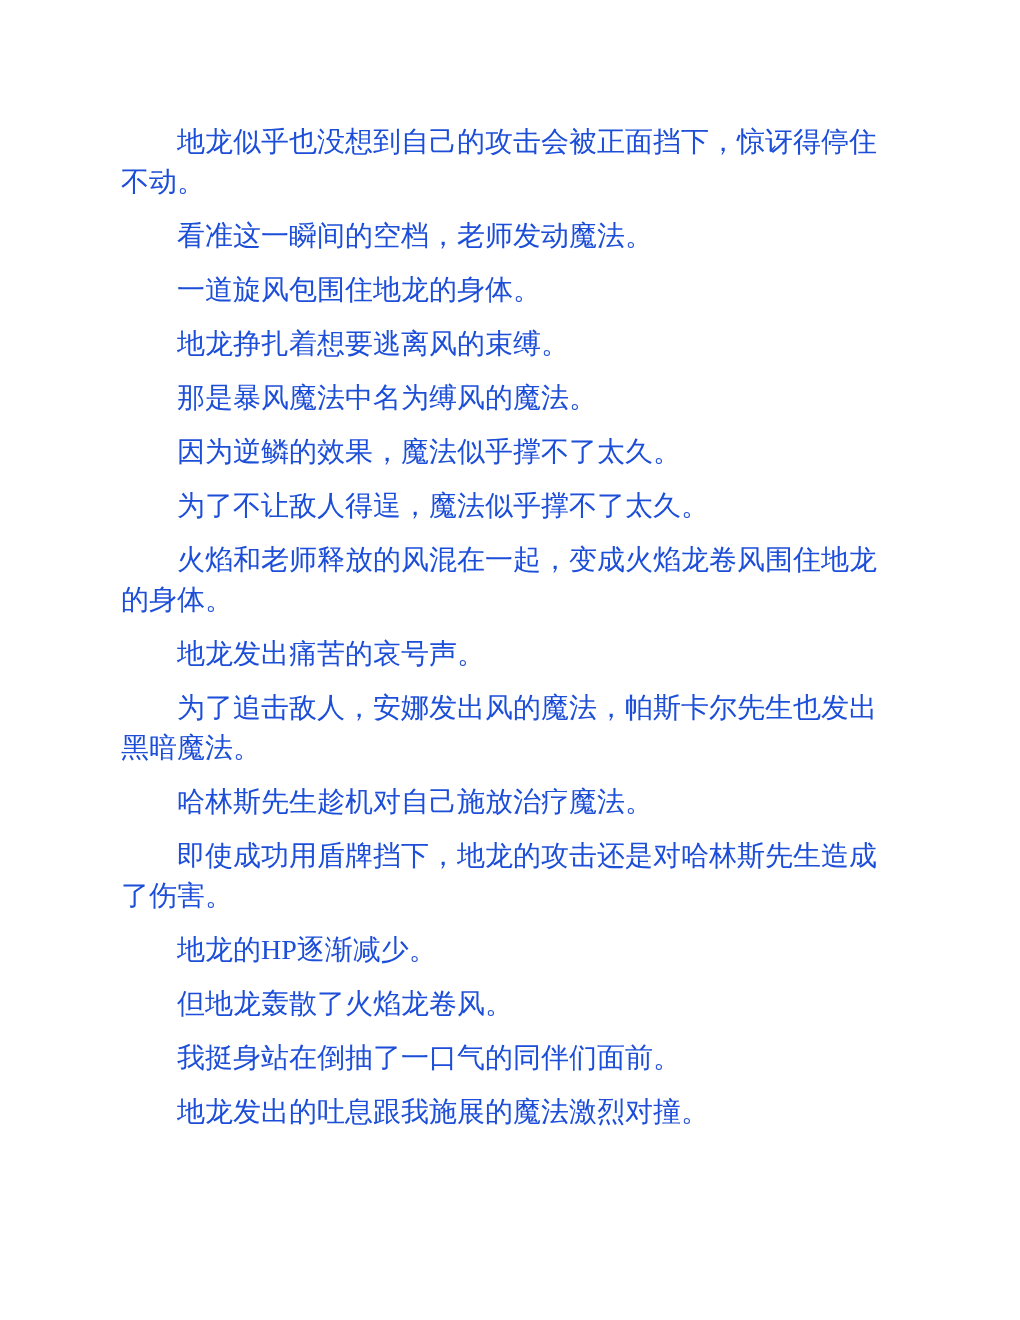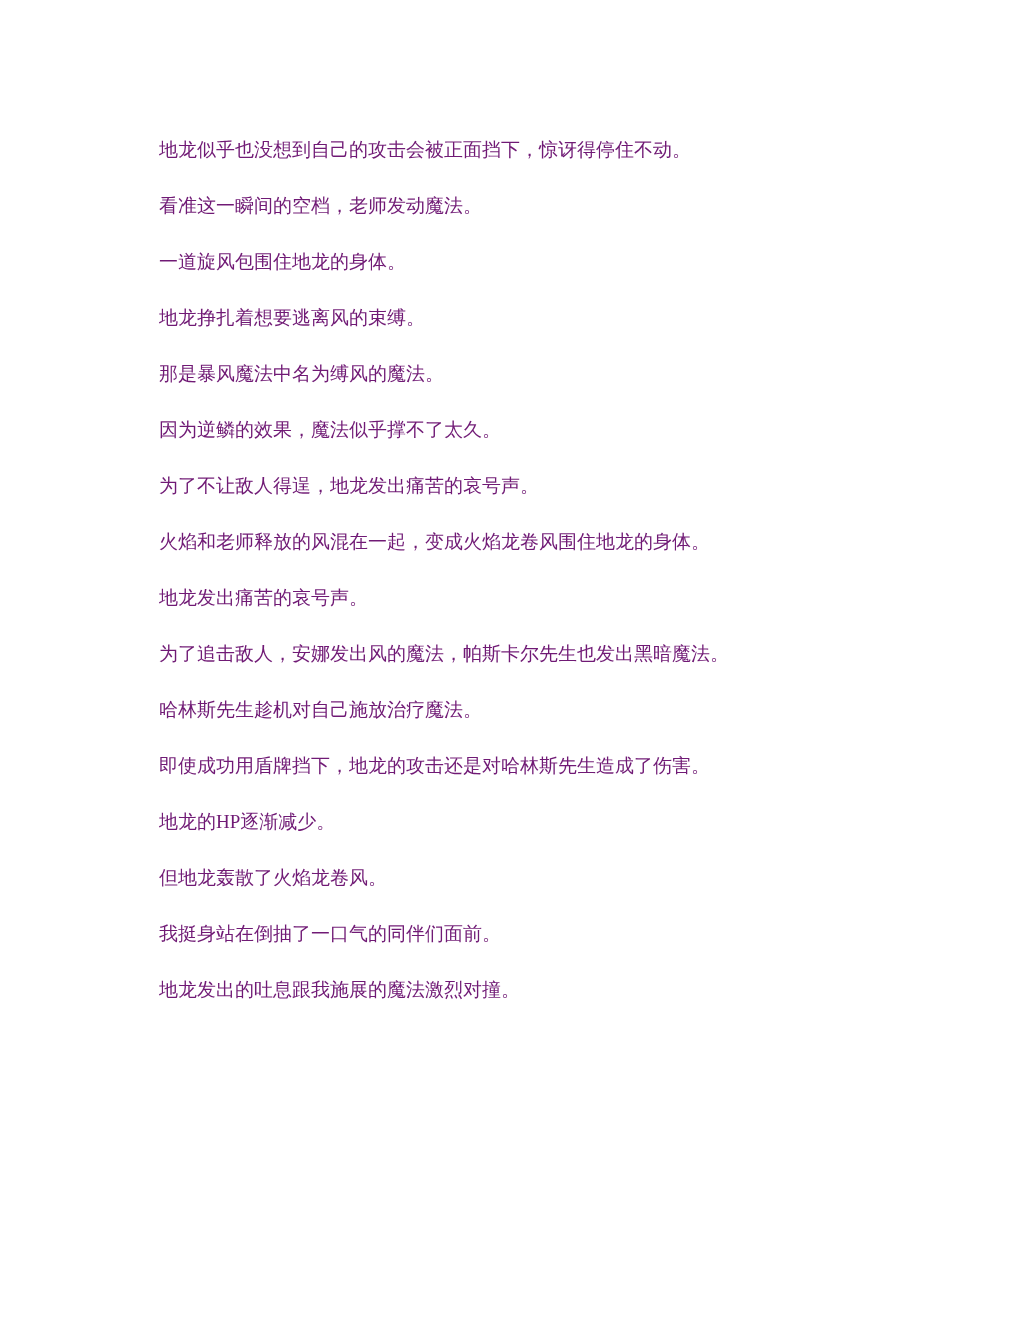--- a/index.html
+++ b/index.html
@@ -21,10 +21,10 @@
     background: #ffffff;
   }
   .doc-page p {
-    margin: 16px 0 14px 0;
-    font-size: 19px;
+    margin: 8px 0 14px 0;
+    font-size: 28px;
     line-height: 40px;
-    color: #701a75;
+    color: #1d4ed8;
     text-indent: 2em;
     text-align: left;
     word-break: break-all;

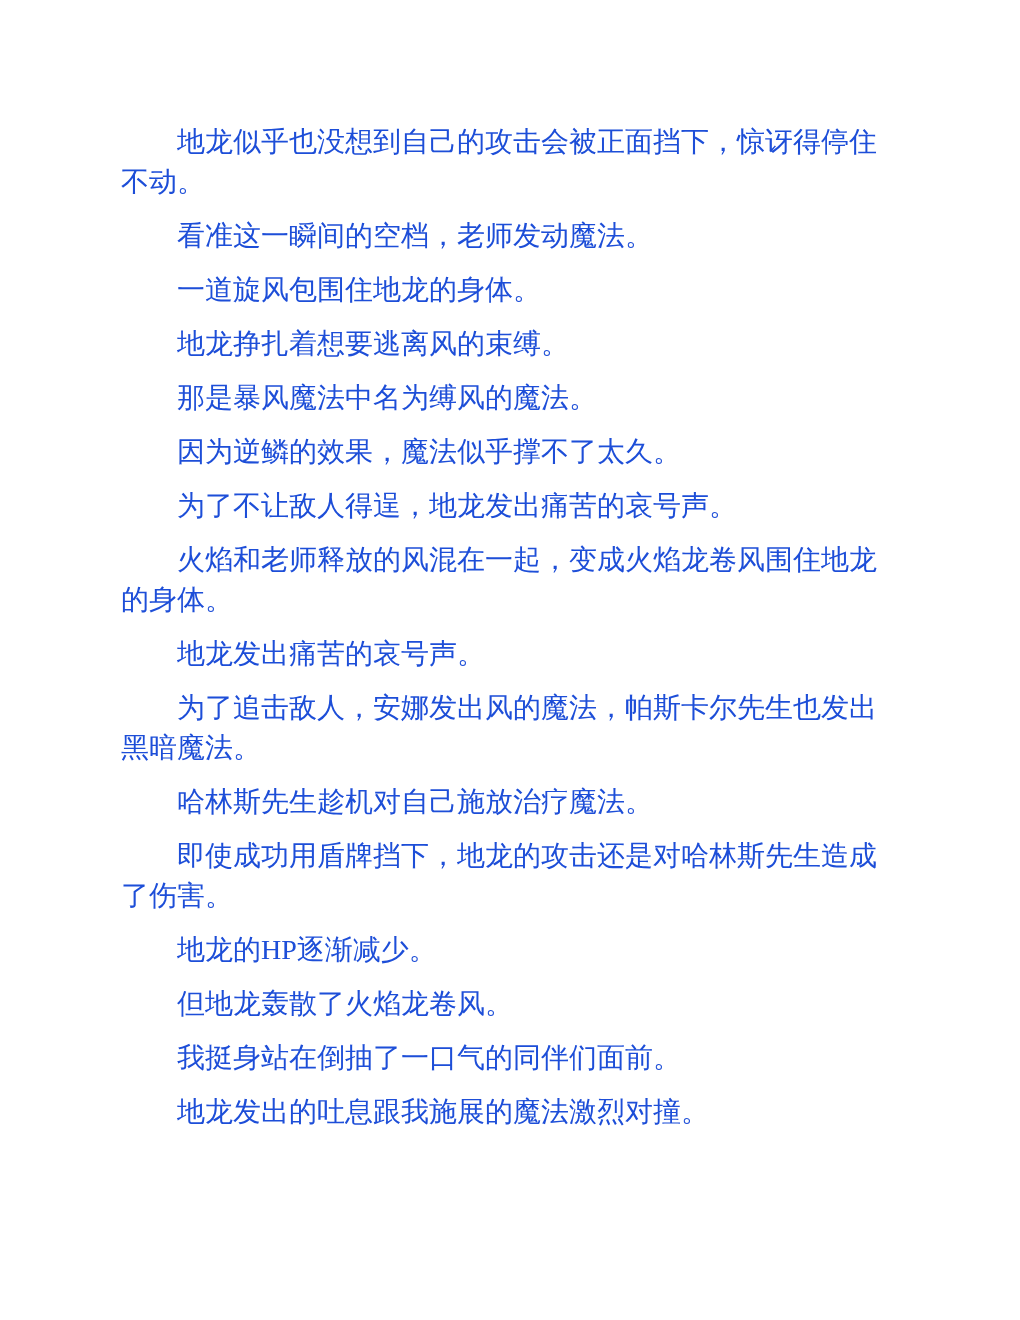--- a/index.html
+++ b/index.html
@@ -41,7 +41,7 @@
   <p>地龙挣扎着想要逃离风的束缚。</p>
   <p>那是暴风魔法中名为缚风的魔法。</p>
   <p>因为逆鳞的效果，魔法似乎撑不了太久。</p>
-  <p>为了不让敌人得逞，地龙发出痛苦的哀号声。</p>
+  <p>为了不让敌人得逞，魔法似乎撑不了太久。</p>
   <p>火焰和老师释放的风混在一起，变成火焰龙卷风围住地龙的身体。</p>
   <p>地龙发出痛苦的哀号声。</p>
   <p>为了追击敌人，安娜发出风的魔法，帕斯卡尔先生也发出黑暗魔法。</p>

